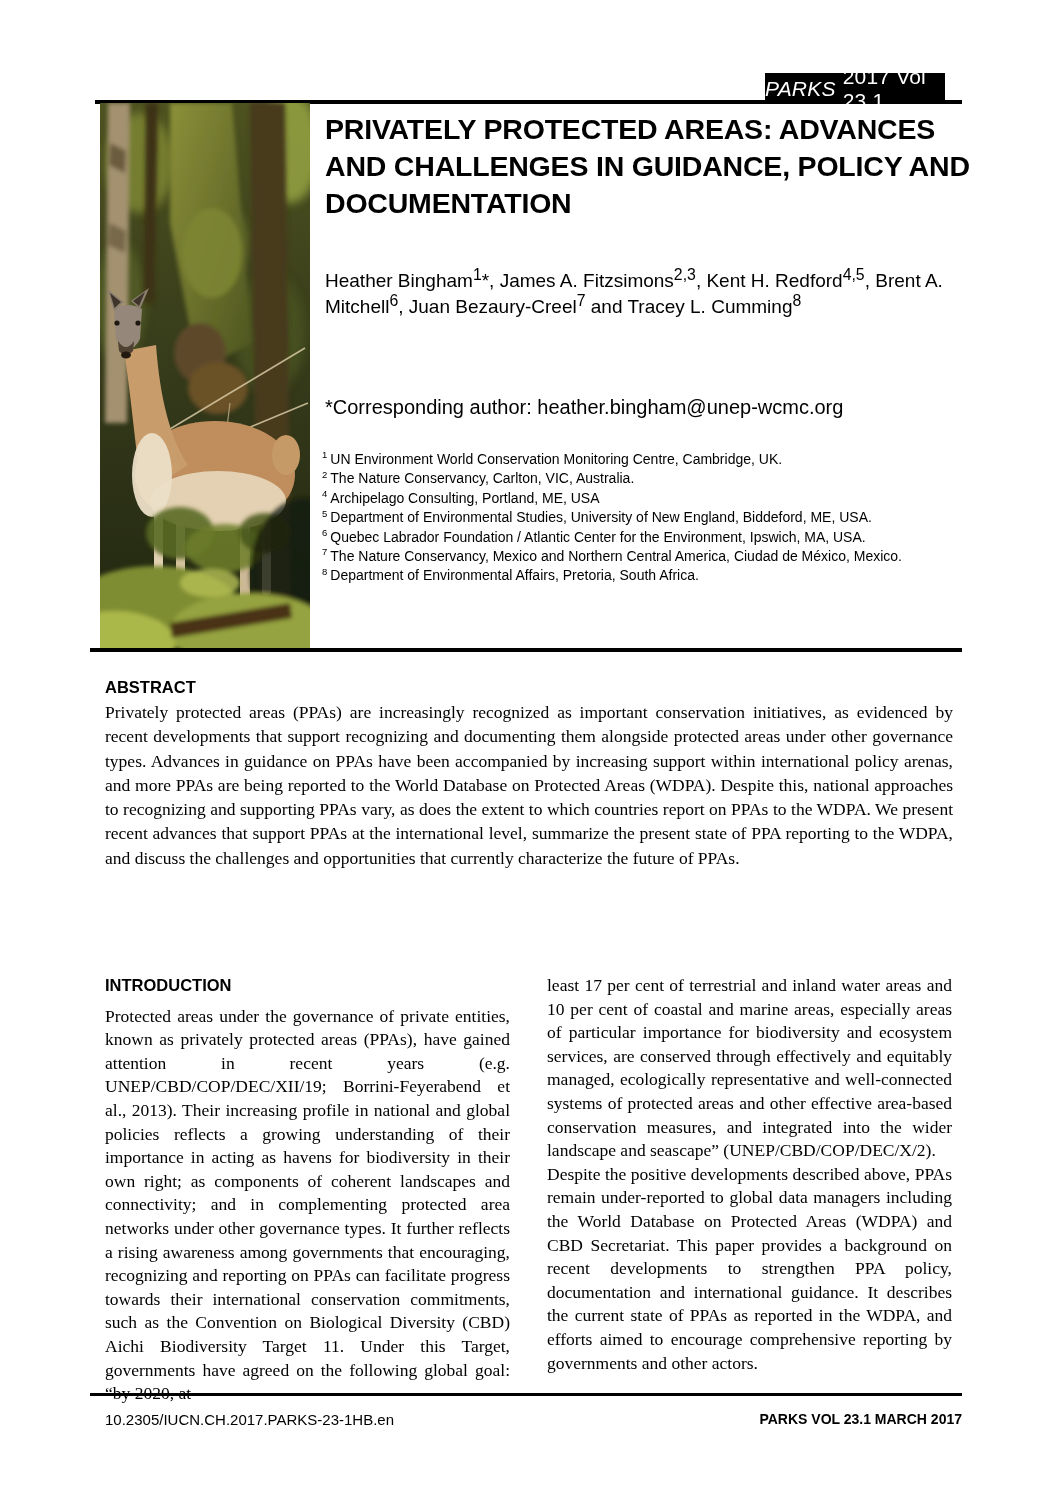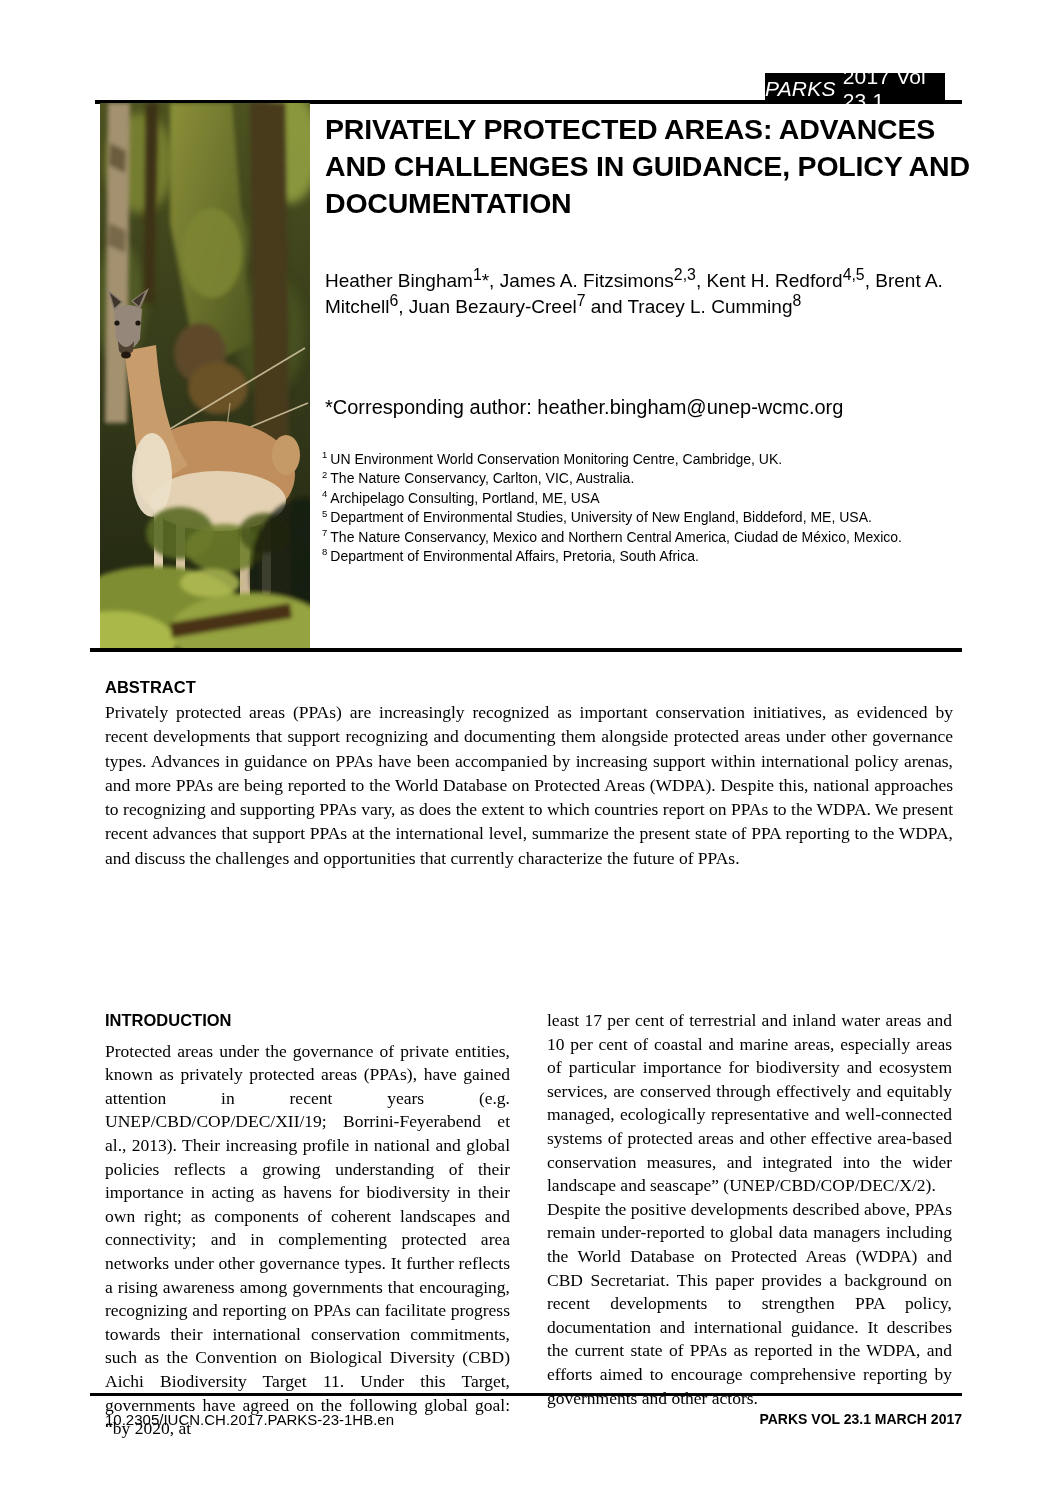--- a/index.html
+++ b/index.html
@@ -157,6 +157,7 @@
     <li><sup>2</sup><span>The Nature Conservancy, Carlton, VIC, Australia.</span></li>
     <li><sup>4</sup><span>Archipelago Consulting, Portland, ME, USA</span></li>
     <li><sup>5</sup><span>Department of Environmental Studies, University of New England, Biddeford, ME, USA.</span></li>
+    <li><sup>6</sup><span>Quebec Labrador Foundation / Atlantic Center for the Environment, Ipswich, MA, USA.</span></li>
     <li><sup>7</sup><span>The Nature Conservancy, Mexico and Northern Central America, Ciudad de México, Mexico.</span></li>
     <li><sup>8</sup><span>Department of Environmental Affairs, Pretoria, South Africa.</span></li>
   </ul>

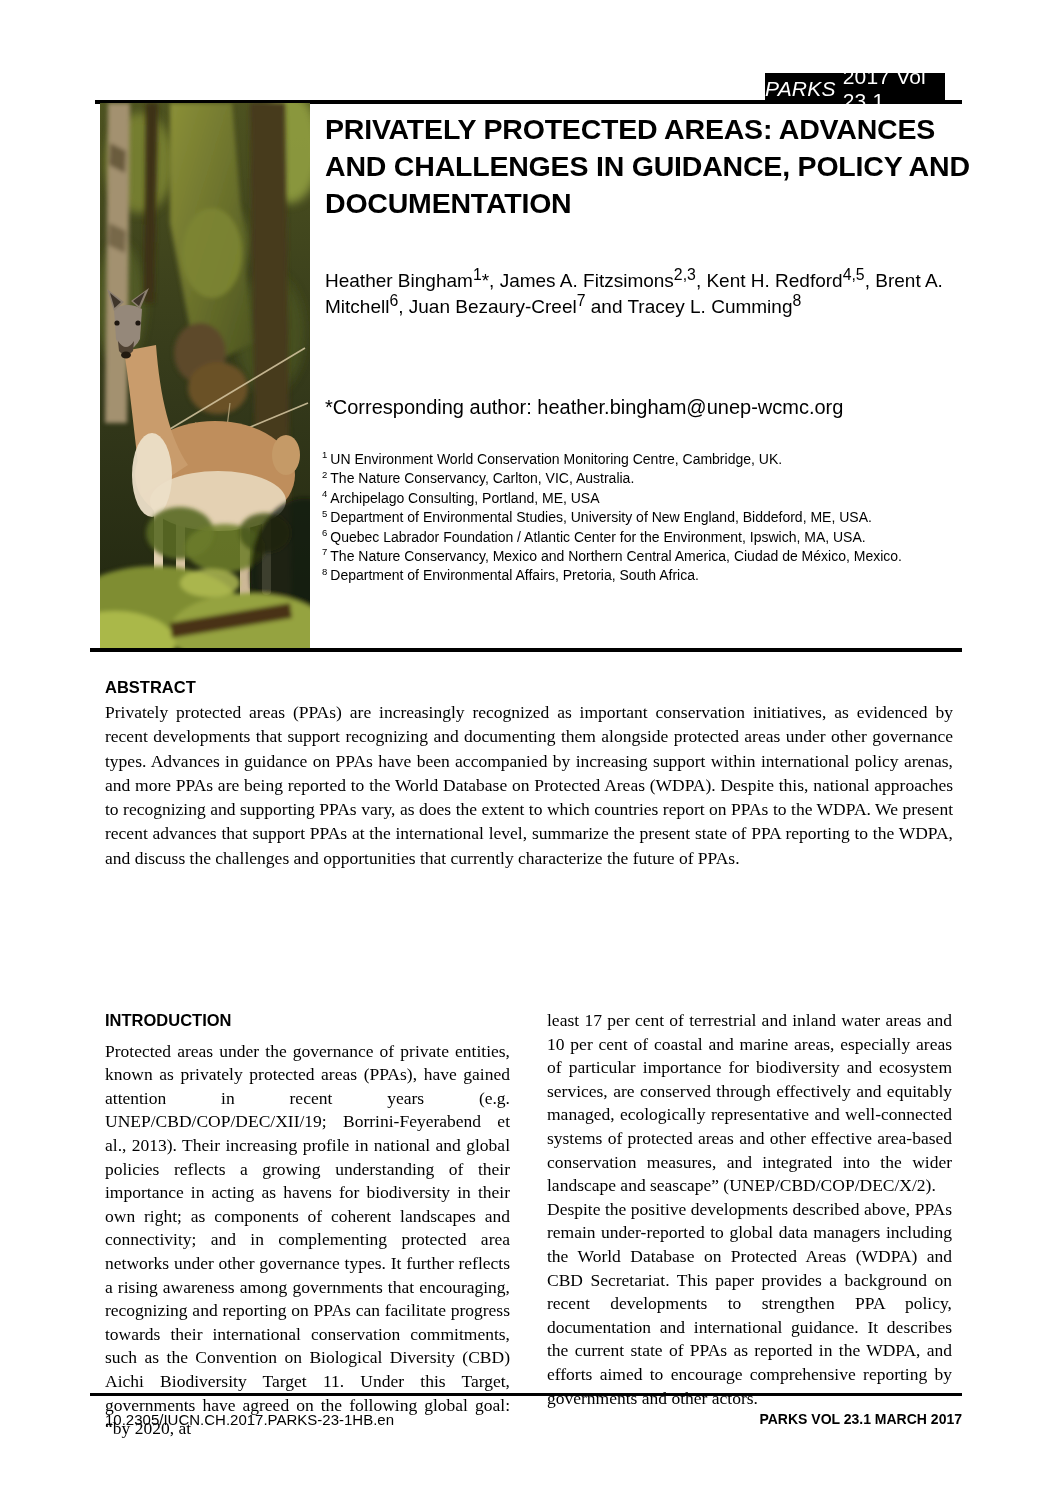--- a/index.html
+++ b/index.html
@@ -40,7 +40,7 @@
   .keywords { position:absolute; left:105px; top:921px; width:848px; font-size:15.5px; }
 
   
-  .intro { position:absolute; left:105px; top:974px; width:848px; display:flex; gap:37px;margin-top:35px; }
+  .intro { position:absolute; left:105px; top:974px; width:848px; display:flex; gap:37px; }
   .intro .col { width:405px; font-family:"Liberation Serif", serif; font-size:17.5px;
                 line-height:23.6px; text-align:justify; }
   .intro h2 { font-family:"Liberation Sans", sans-serif; font-size:16.5px; font-weight:bold;

